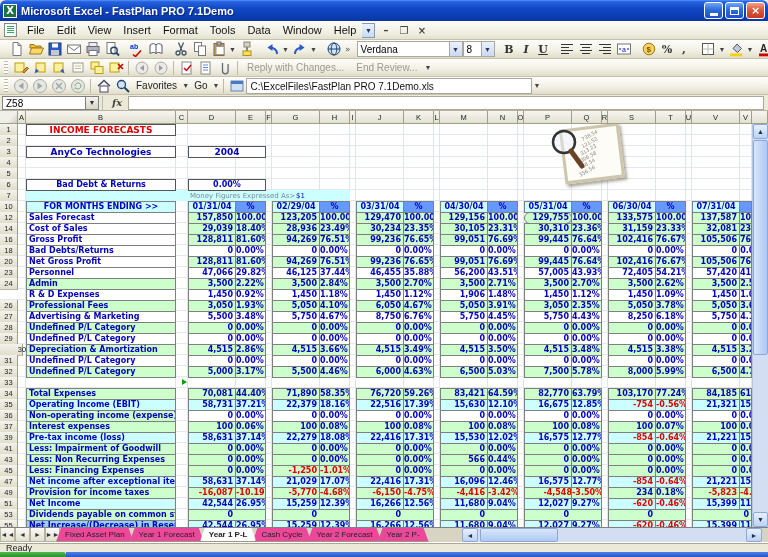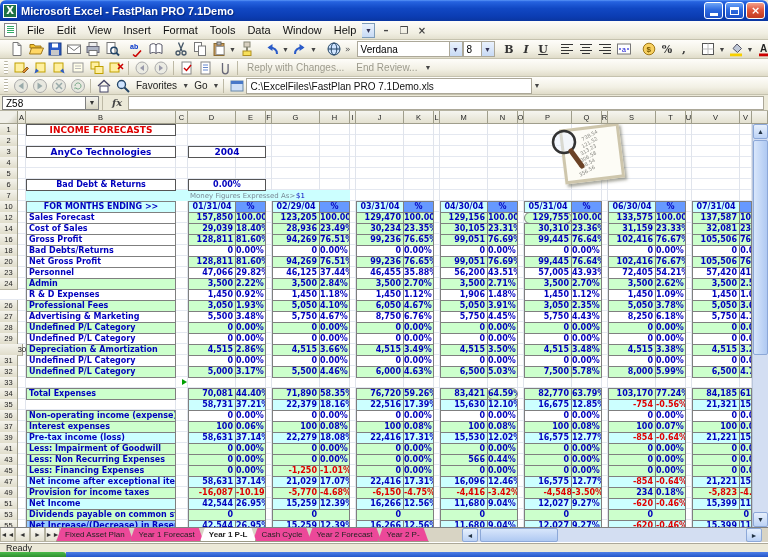--- a/index.html
+++ b/index.html
@@ -813,7 +813,7 @@
         <div class="cell bg-g v" style="left: 356px; top: 264px; width: 48px;">76,720</div>
         <div class="cell bg-g v" style="left: 403px; top: 264px; width: 31px;">59.26%</div>
         <div class="cell bg-g v" style="left: 440px; top: 264px; width: 48px;">83,421</div>
-        <div class="cell bg-g v" style="left: 487px; top: 264px; width: 31px; border-radius: 6px;">64.59%</div>
+        <div class="cell bg-g v" style="left: 487px; top: 264px; width: 31px;">64.59%</div>
         <div class="cell bg-g v" style="left: 524px; top: 264px; width: 48px;">82,770</div>
         <div class="cell bg-g v" style="left: 571px; top: 264px; width: 31px;">63.79%</div>
         <div class="cell bg-g v" style="left: 608px; top: 264px; width: 48px;">103,170</div>

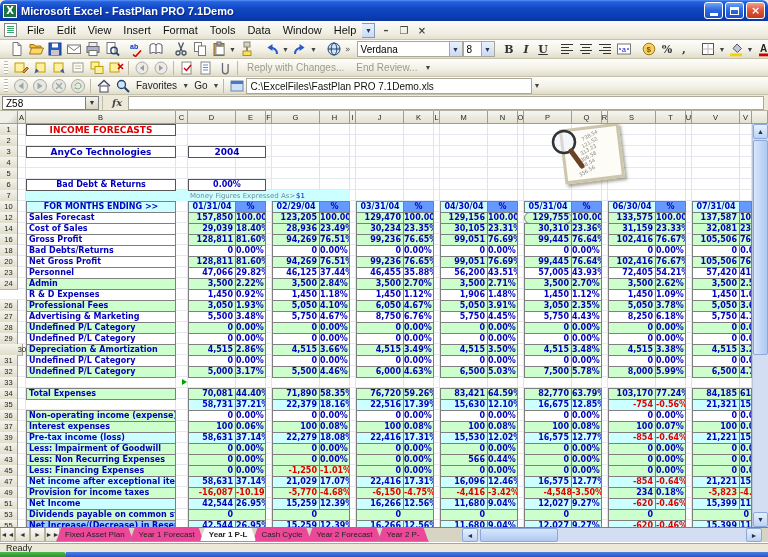--- a/index.html
+++ b/index.html
@@ -822,6 +822,7 @@
         <div class="cell bg-g" style="left: 739px; top: 264px; width: 13px;">
           <span class="clip-in">61.19%</span>
         </div>
+        <div class="cell bg-c lbl" style="left: 26px; top: 275px; width: 150px;">Operating Income (EBIT)</div>
         <div class="cell bg-c v" style="left: 188px; top: 275px; width: 48px;">58,731</div>
         <div class="cell bg-c v" style="left: 235px; top: 275px; width: 31px;">37.21%</div>
         <div class="cell bg-c v" style="left: 272px; top: 275px; width: 48px;">22,379</div>

